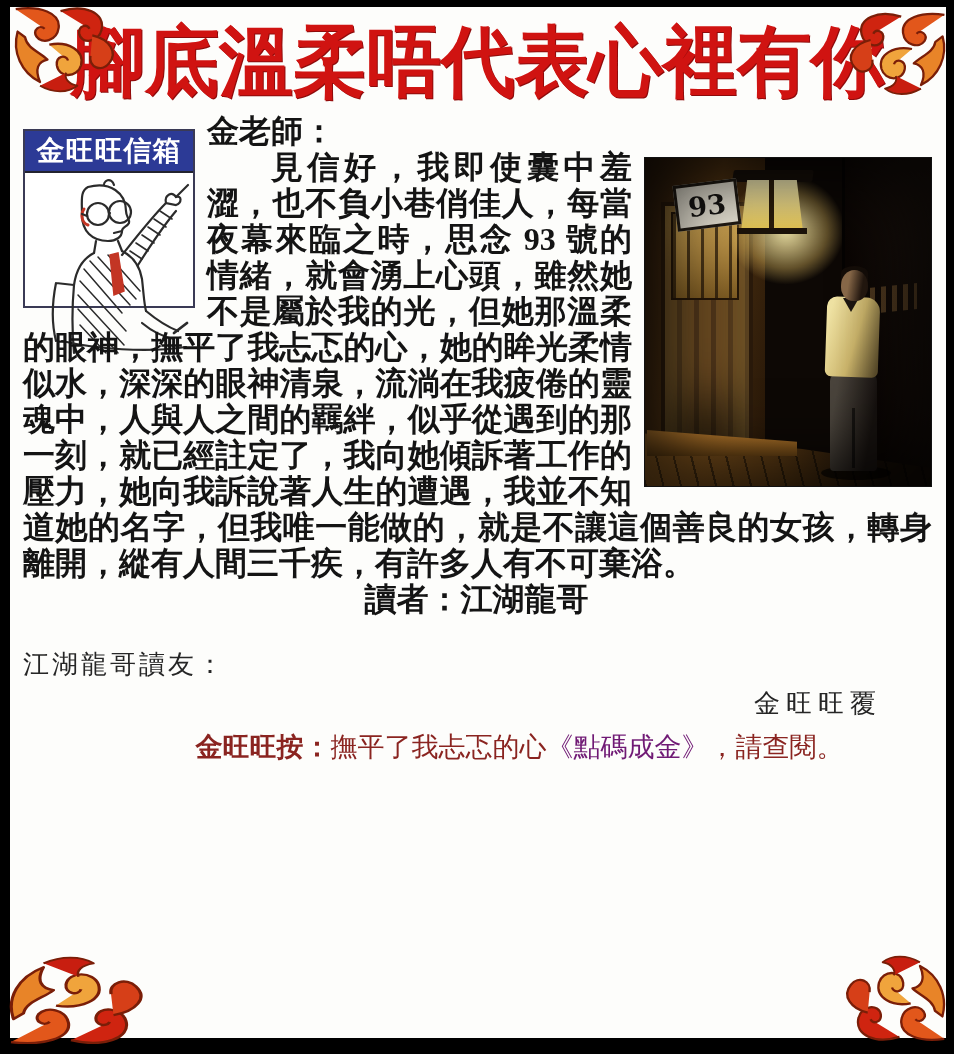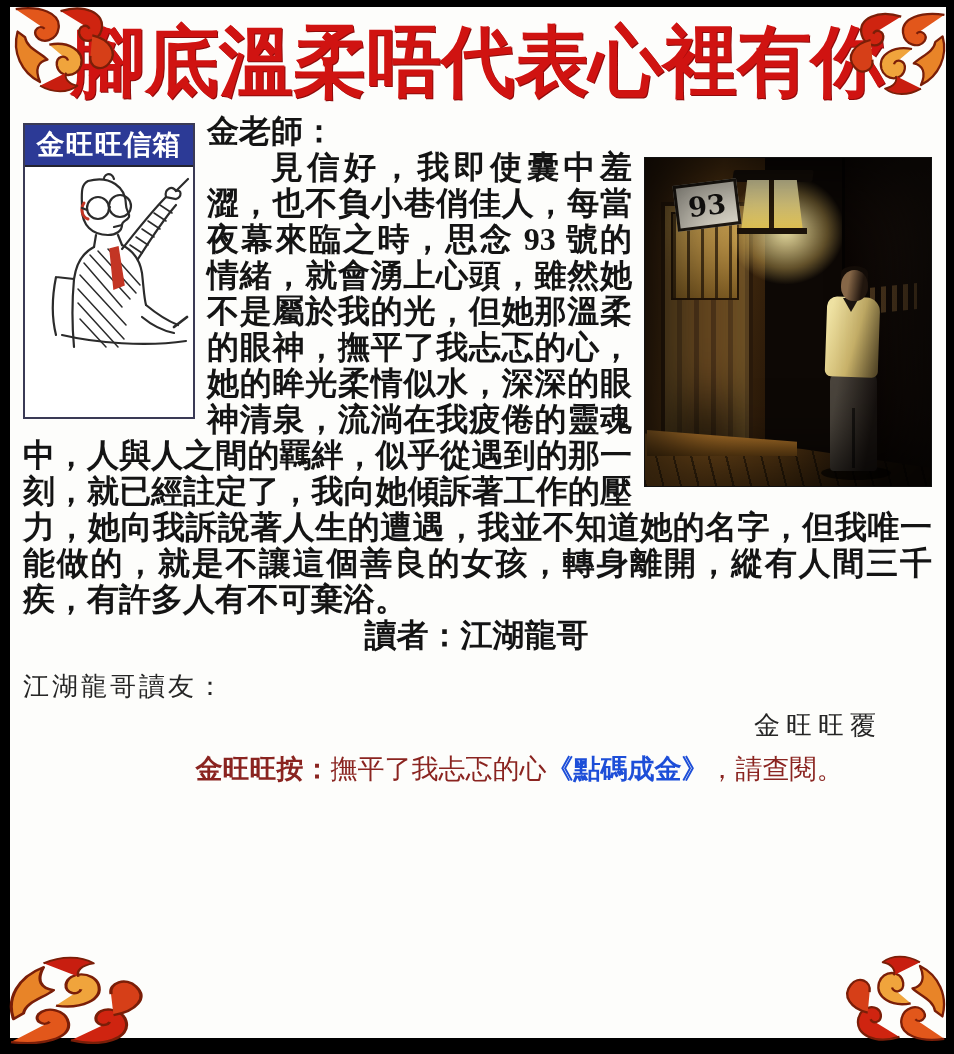--- a/index.html
+++ b/index.html
@@ -30,7 +30,7 @@
   .body-area{padding:0 14px 0 13px;}
   
   .logo-box{
-    float:left;width:172px;height:296px;margin:10px 12px 4px 0;
+    float:left;width:172px;height:179px;margin:16px 12px 4px 0;
     border:2px solid #3a3a55;background:#fff;box-sizing:border-box;
   }
   .logo-header{

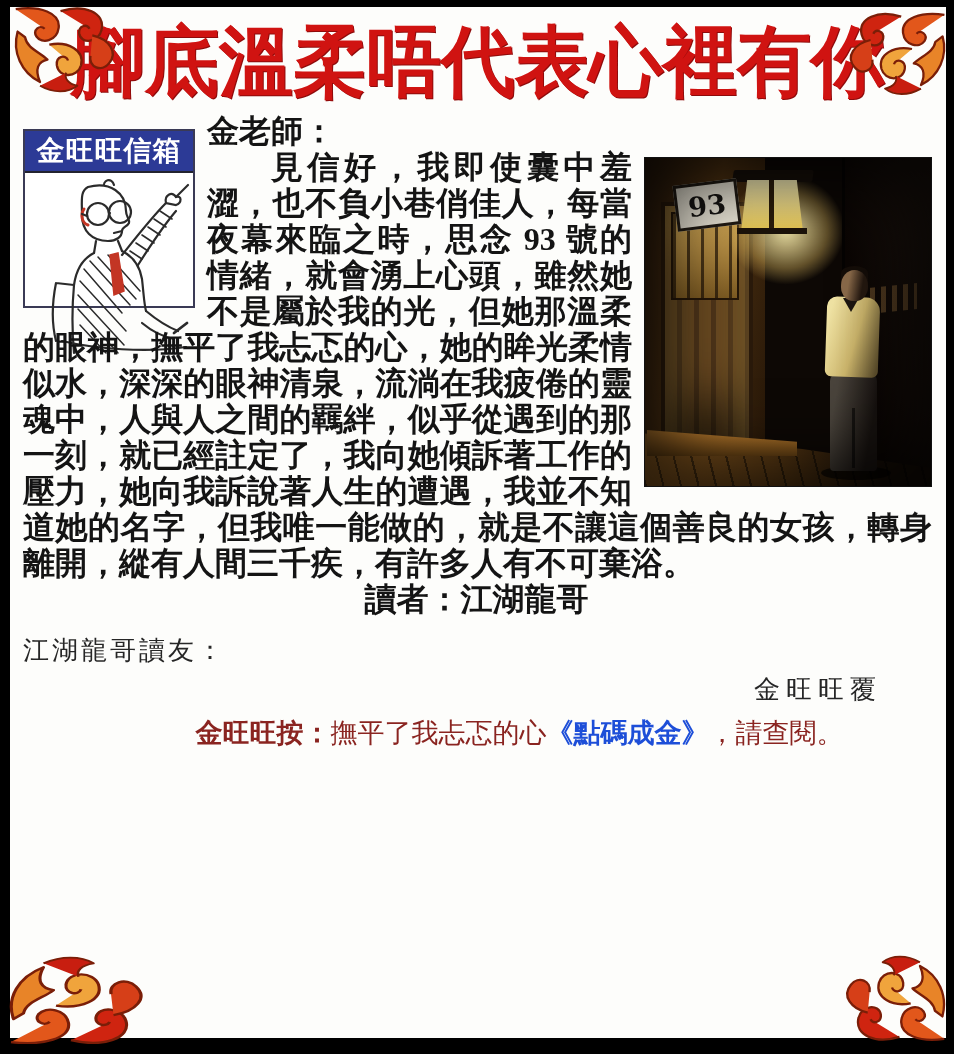--- a/index.html
+++ b/index.html
@@ -111,7 +111,7 @@
   .sign-right{text-align:center;padding-right:2px;margin-top:2px;}
   
   .reply{font-size:26px;line-height:39px;color:#262626;letter-spacing:3px;
-    font-weight:400;text-align:justify;margin-top:14px;
+    font-weight:400;text-align:justify;margin-top:28px;
     font-family:"DejaVu Serif","Liberation Serif",serif;}
   .reply p{margin:0;}
   .reply-sign{text-align:right;padding-right:50px;letter-spacing:6px;margin-top:4px;}

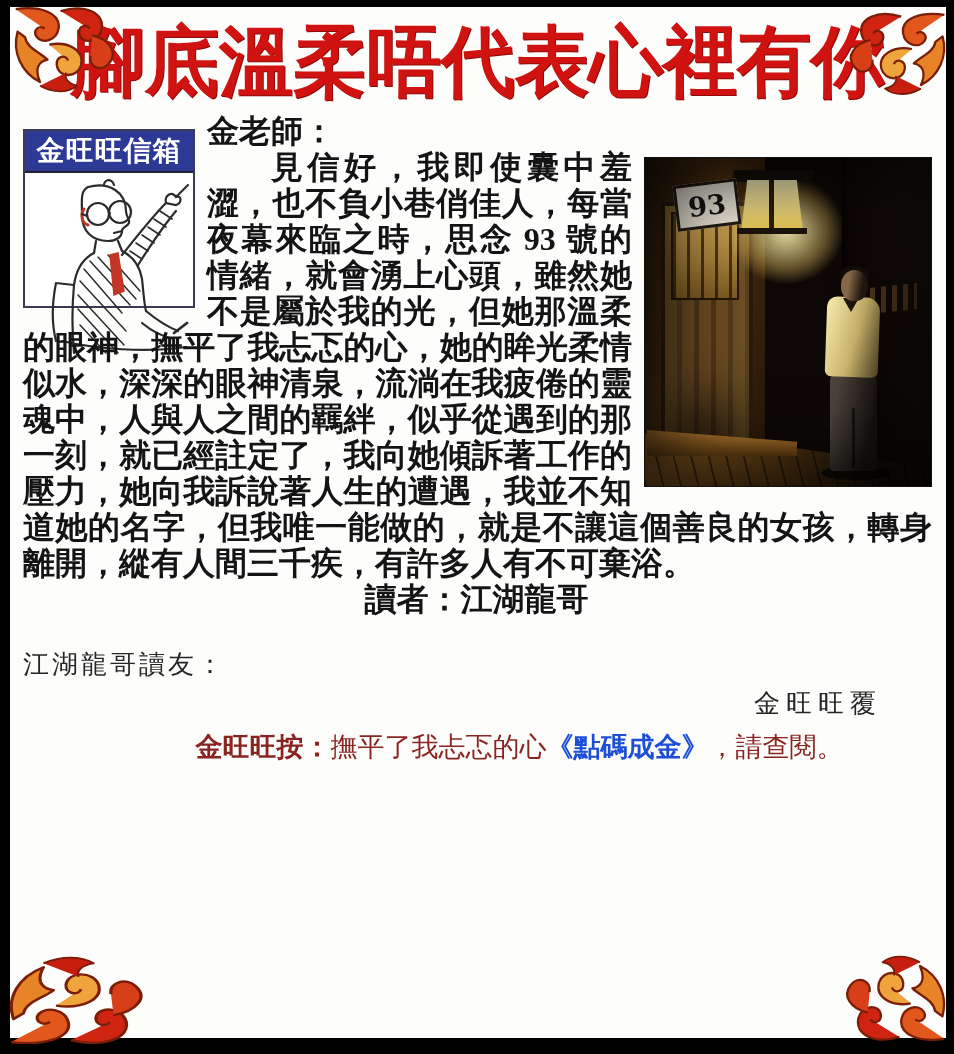--- a/index.html
+++ b/index.html
@@ -121,7 +121,7 @@
     text-align:center;font-size:27px;line-height:36px;margin-top:6px;
     color:#8a2420;white-space:nowrap;
   }
-  .footer-line .b{font-weight:bold;color:#1d4ed8;}
+  .footer-line .b{font-weight:normal;color:#701a75;}
   .footer-line .pf{font-weight:bold;text-align:center;}
   
   .watermark{

